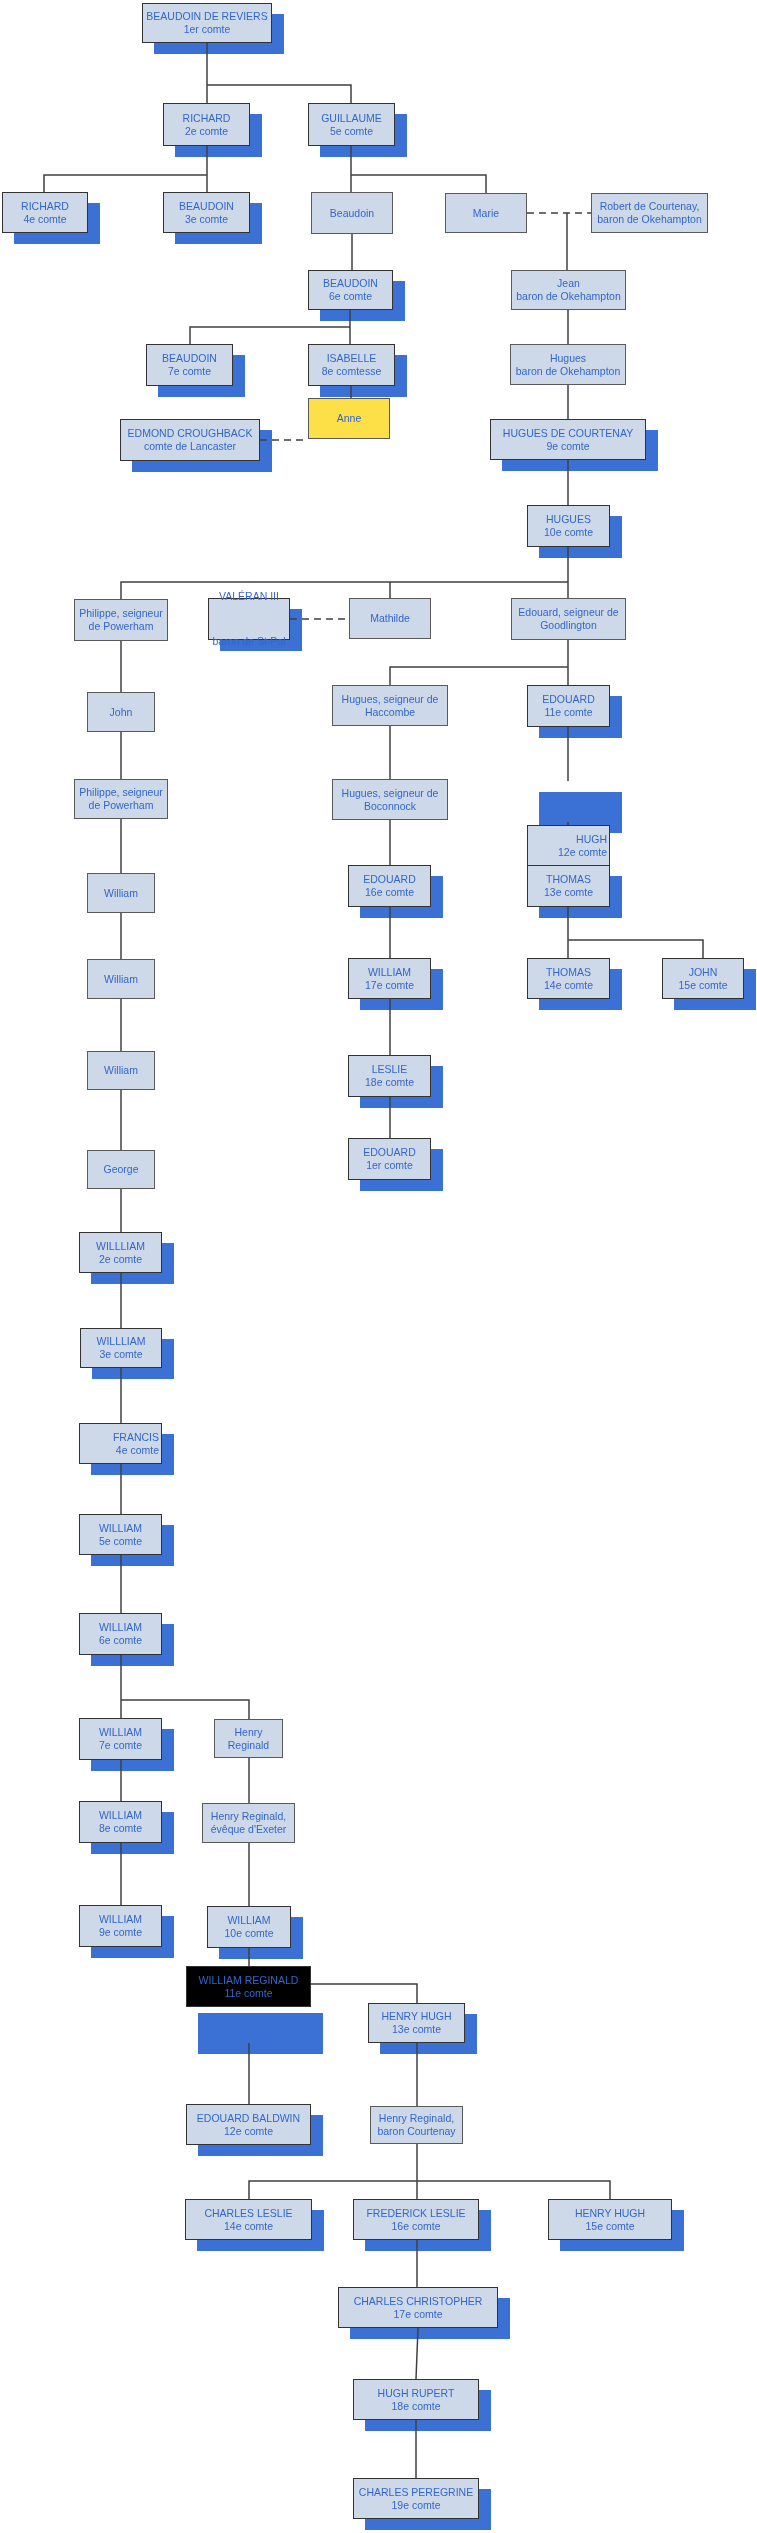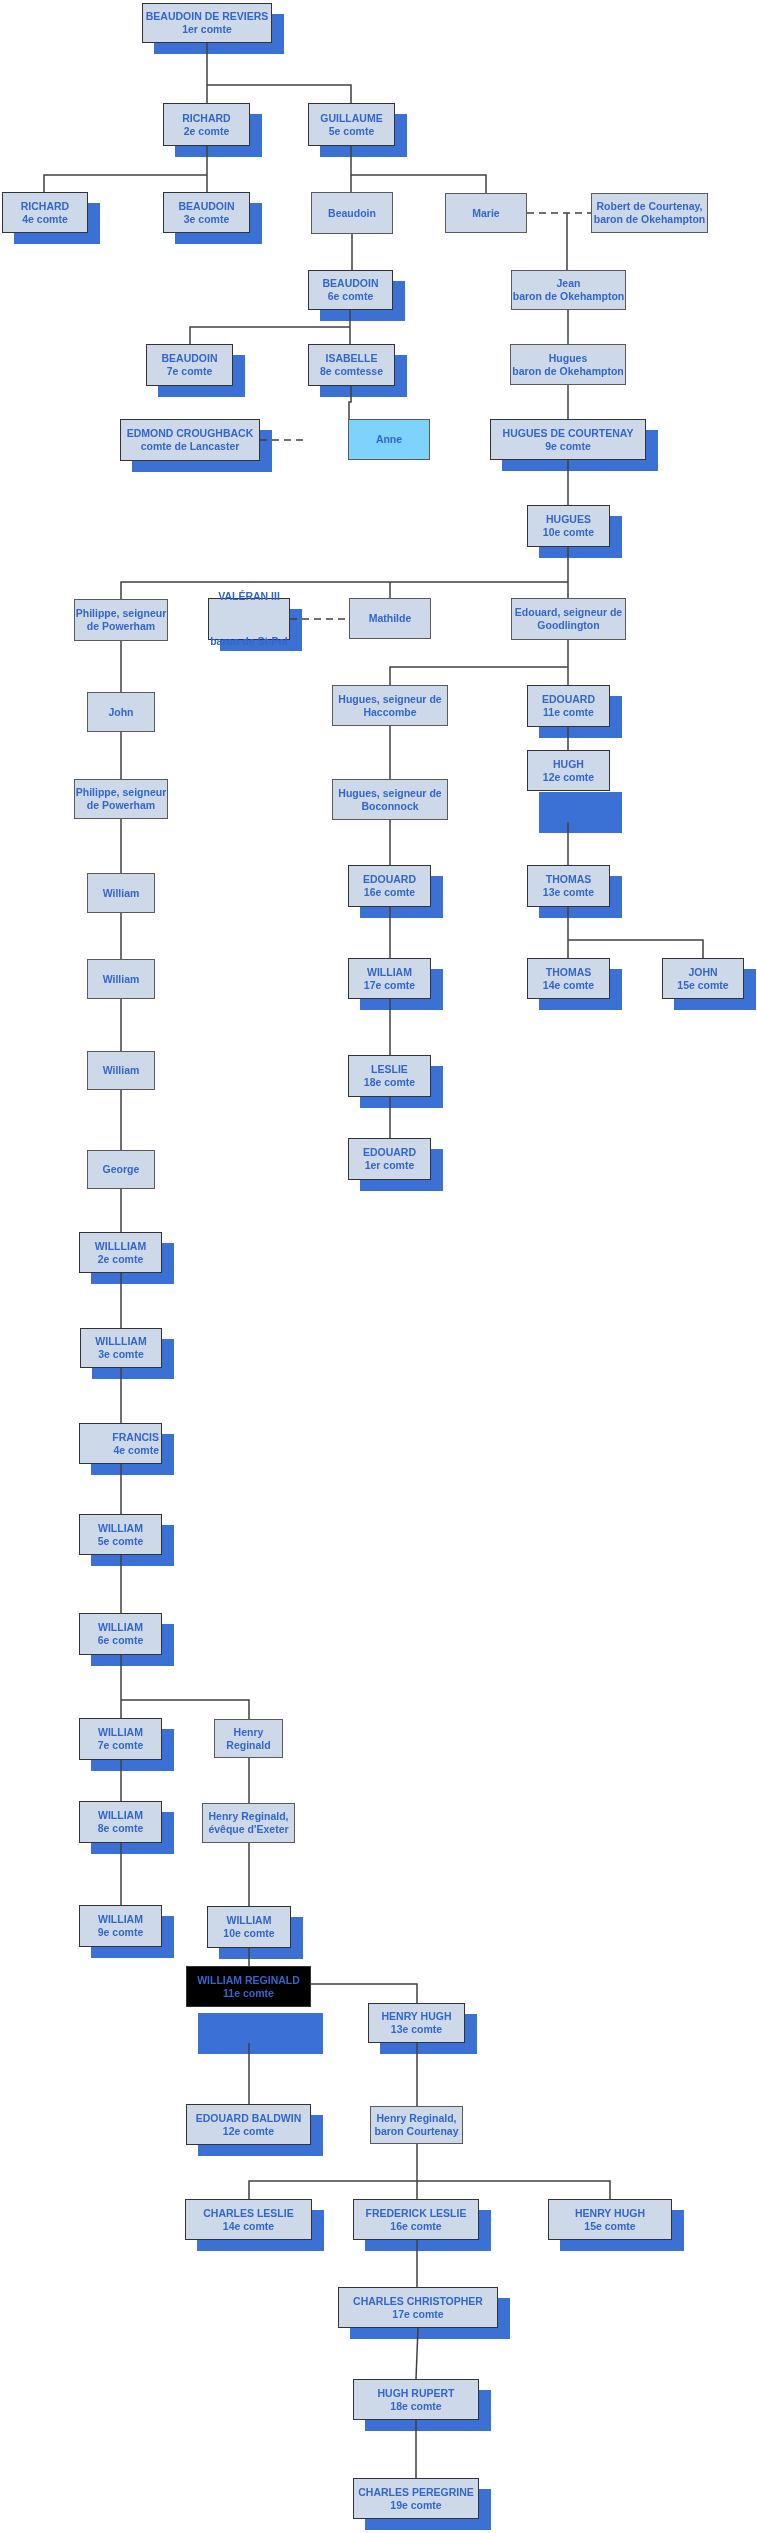--- a/index.html
+++ b/index.html
@@ -9,7 +9,6 @@
     background:#ffffff;
     font-family:"Liberation Sans", sans-serif;
     overflow:hidden;
-    font-weight:bold;
   }
   .node-shadow{
     position:absolute;

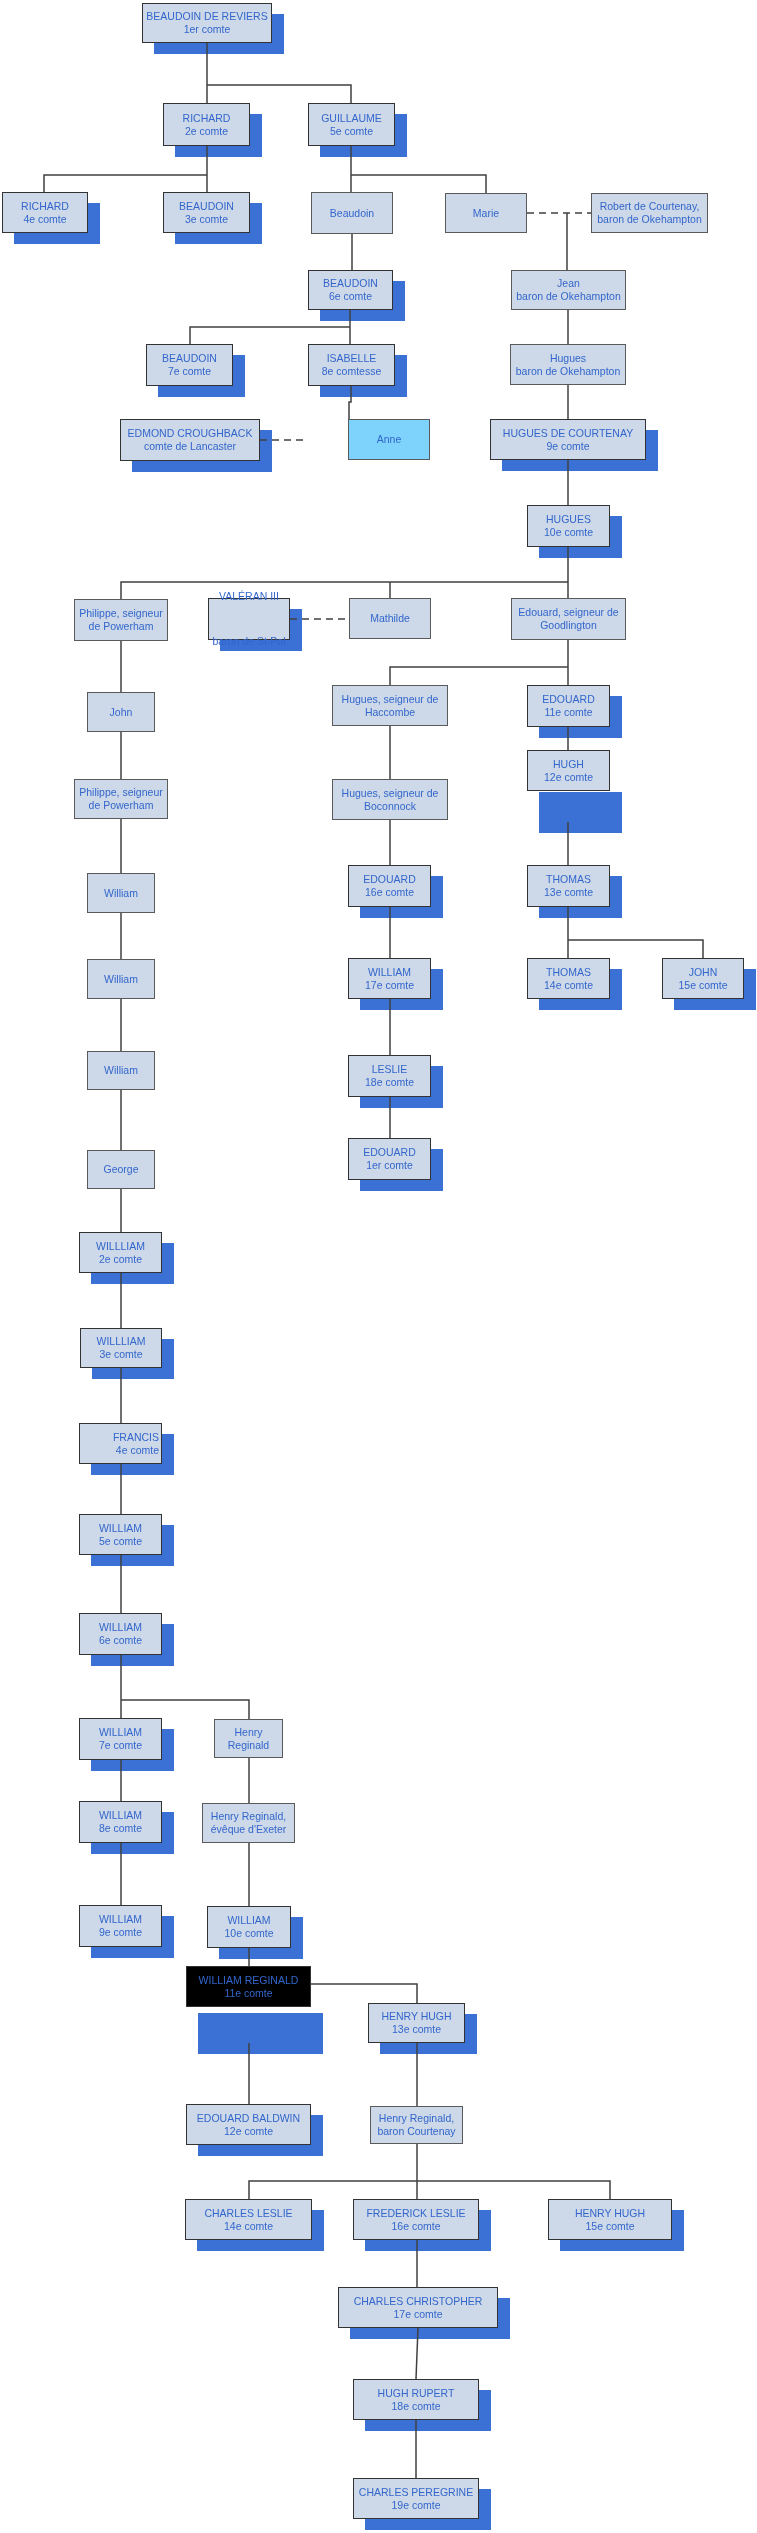--- a/index.html
+++ b/index.html
@@ -186,7 +186,7 @@
       <span>EDMOND CROUGHBACK</span>
       <span>comte de Lancaster</span>
     </div>
-    <div class="person-node" style="left: 308px; top: 419px; width: 82px; height: 41px; background: #7dd3fc; color: rgb(51, 102, 204); border: 1.5px solid rgb(90, 90, 90); margin-left: 40px;">
+    <div class="person-node" style="left: 308px; top: 398px; width: 82px; height: 41px; background: #fde047; color: rgb(51, 102, 204); border: 1.5px solid rgb(90, 90, 90);">
       <span>Anne</span>
     </div>
     <div class="person-node" style="left: 510px; top: 344px; width: 116px; height: 41px; background: rgb(205, 217, 232); color: rgb(51, 102, 204); border: 1.5px solid rgb(90, 90, 90);">

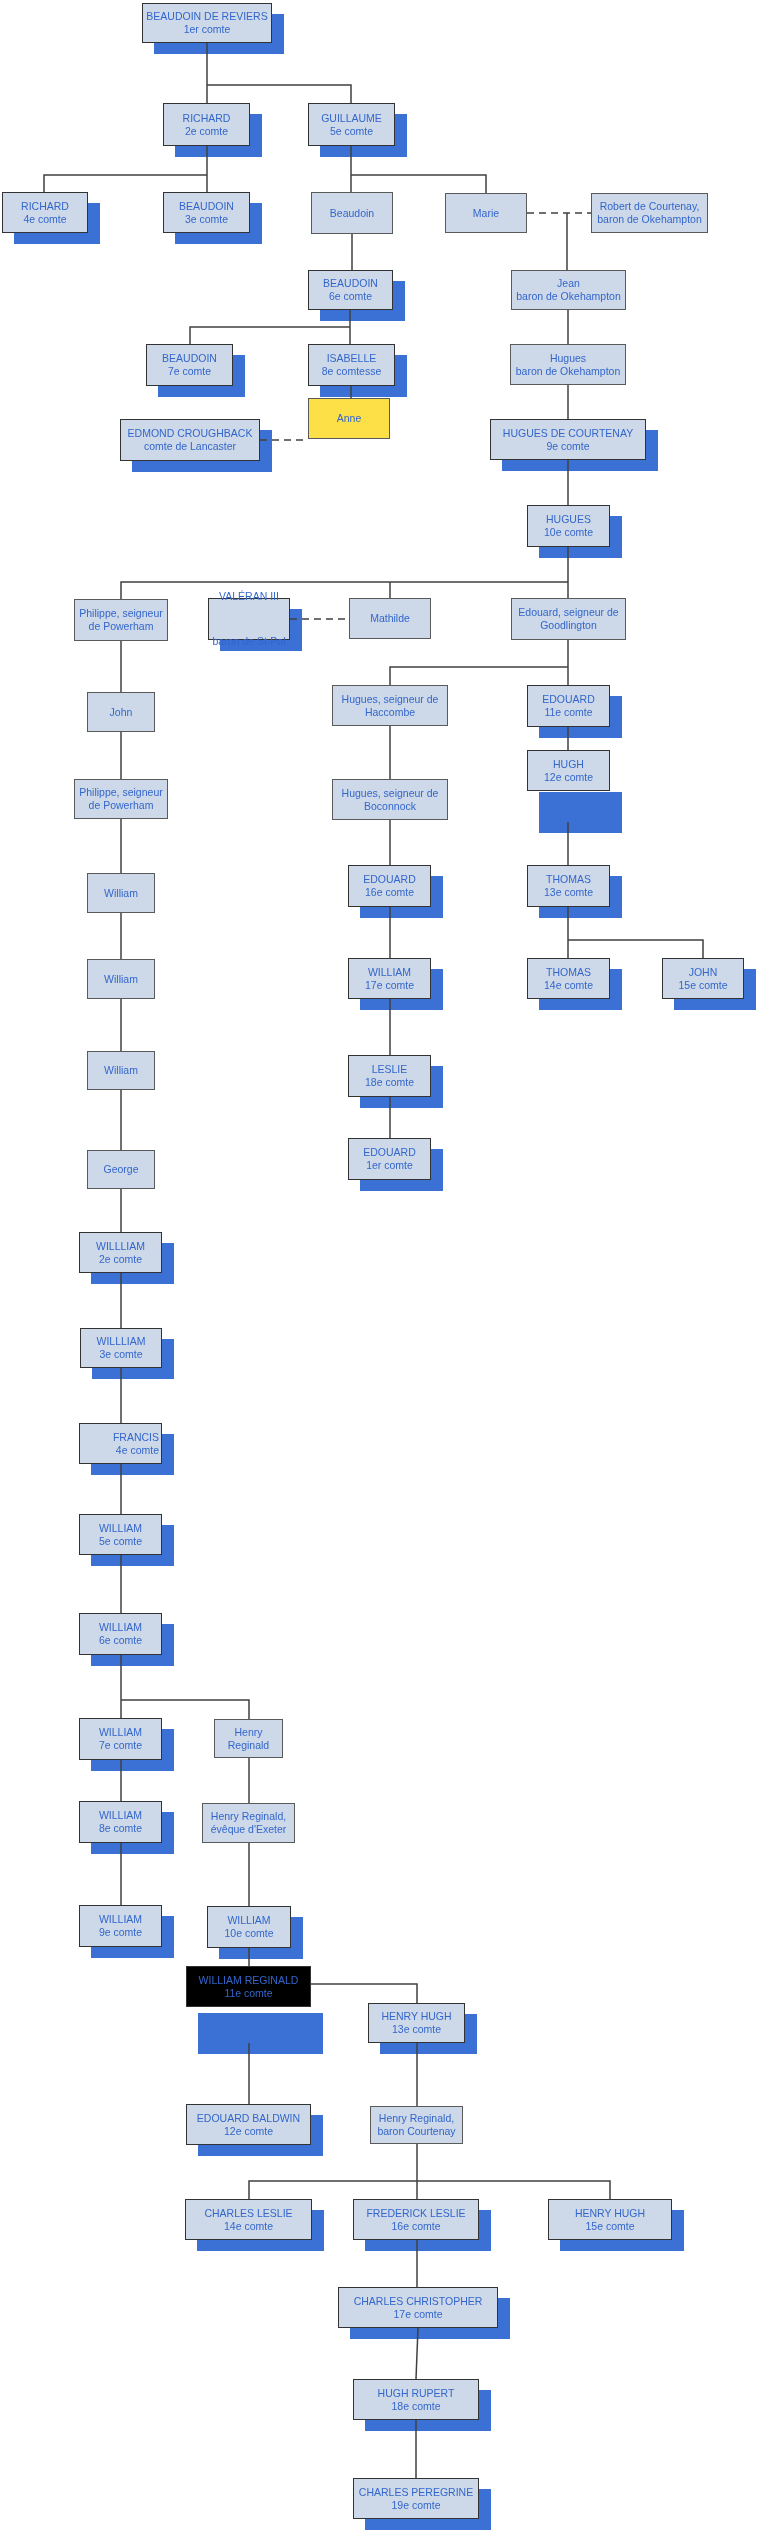--- a/index.html
+++ b/index.html
@@ -331,7 +331,7 @@
       <span>EDOUARD</span>
       <span>11e comte</span>
     </div>
-    <div class="person-node" style="left: 527px; top: 750px; width: 83px; height: 41px; background: rgb(205, 217, 232); color: rgb(51, 102, 204); border: 1.5px solid rgb(51, 51, 51);">
+    <div class="person-node" style="left: 527px; top: 825px; width: 83px; height: 41px; background: rgb(205, 217, 232); color: rgb(51, 102, 204); border: 1.5px solid rgb(51, 51, 51); align-items: flex-end;">
       <span>HUGH</span>
       <span>12e comte</span>
     </div>

